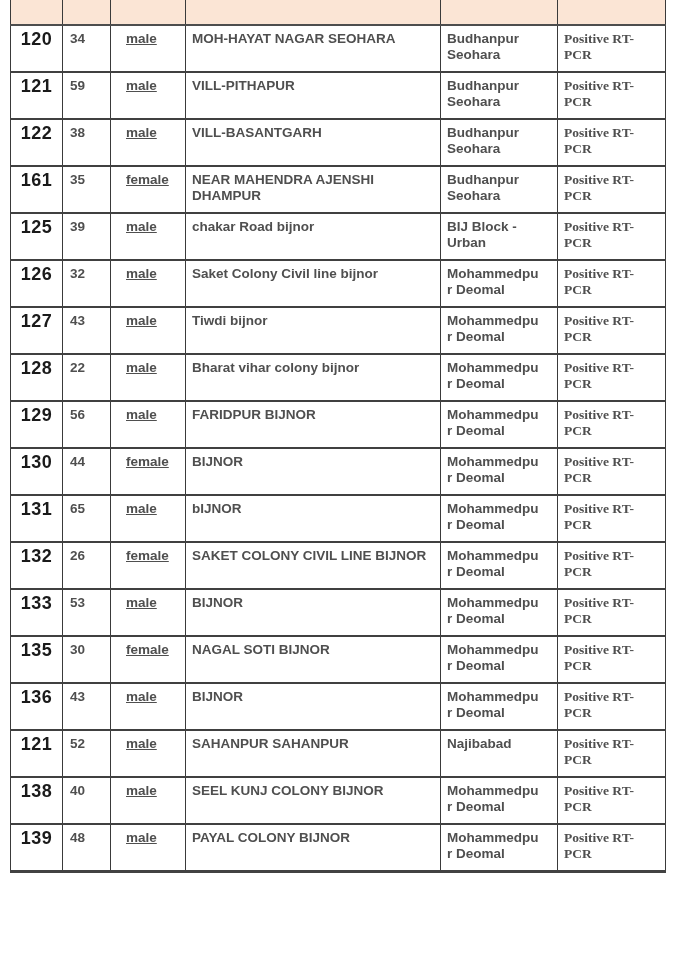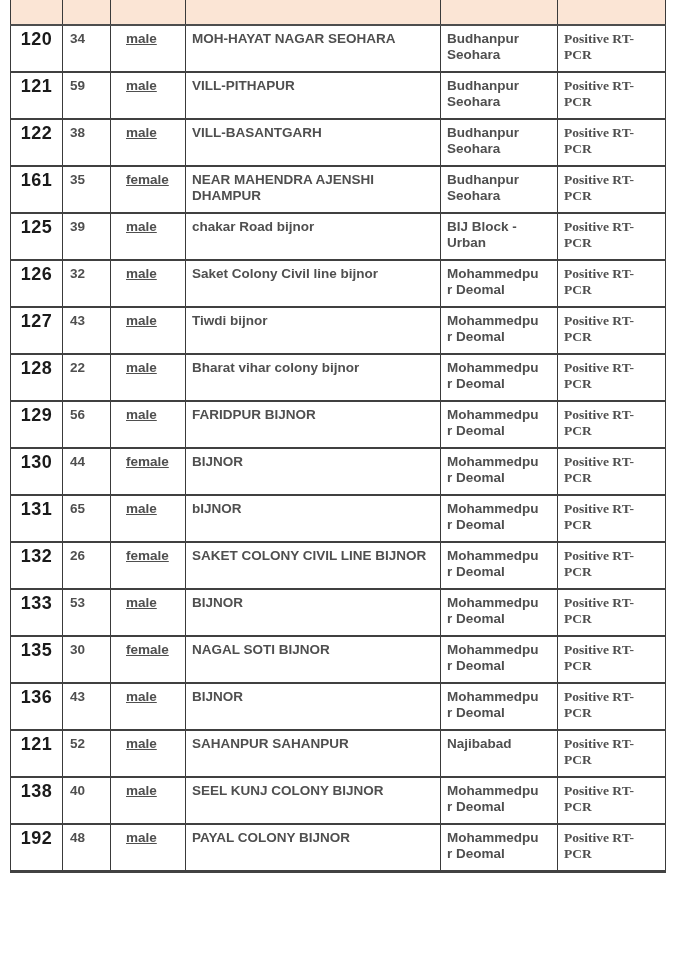--- a/index.html
+++ b/index.html
@@ -240,7 +240,7 @@
     <td class="c-result">Positive RT-PCR</td>
   </tr>
         <tr>
-    <td class="c-id">192</td>
+    <td class="c-id">139</td>
     <td class="c-age">48</td>
     <td class="c-gender">male</td>
     <td class="c-addr">PAYAL COLONY BIJNOR</td>

